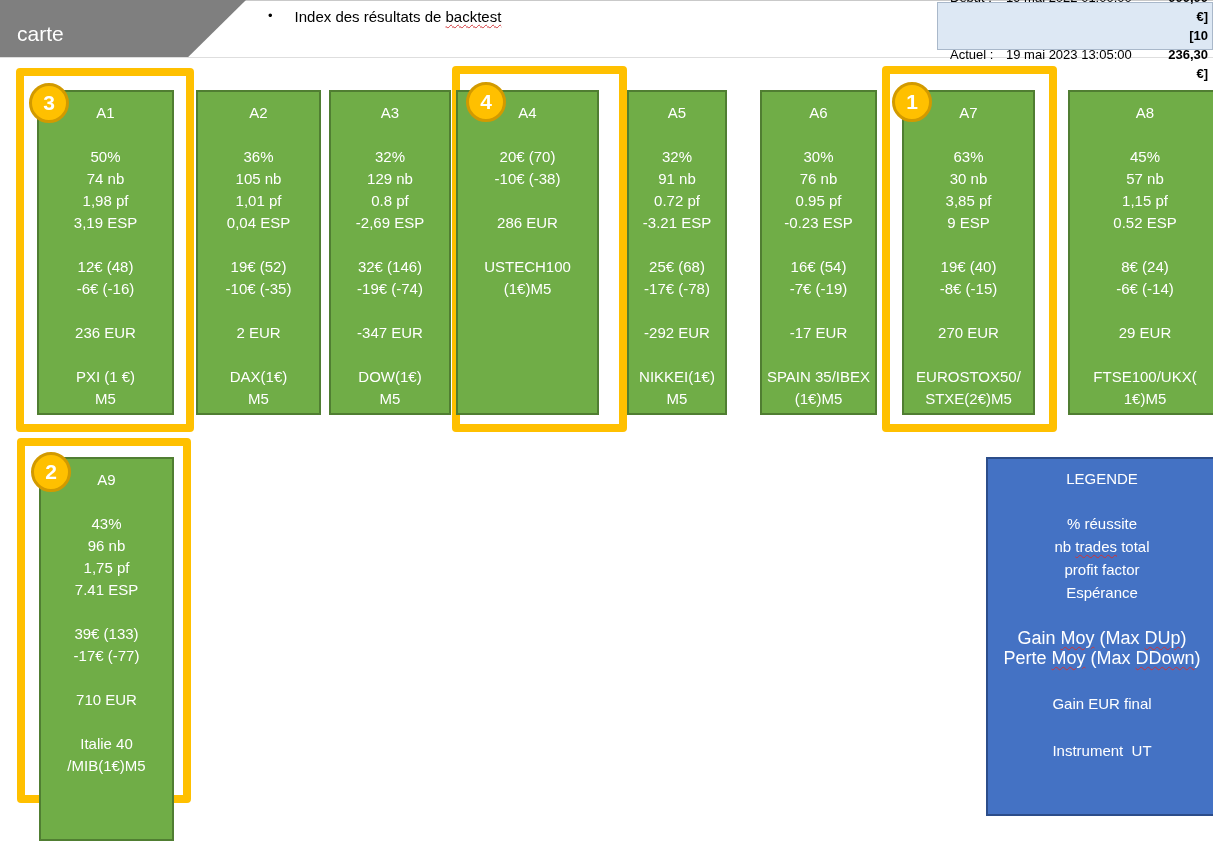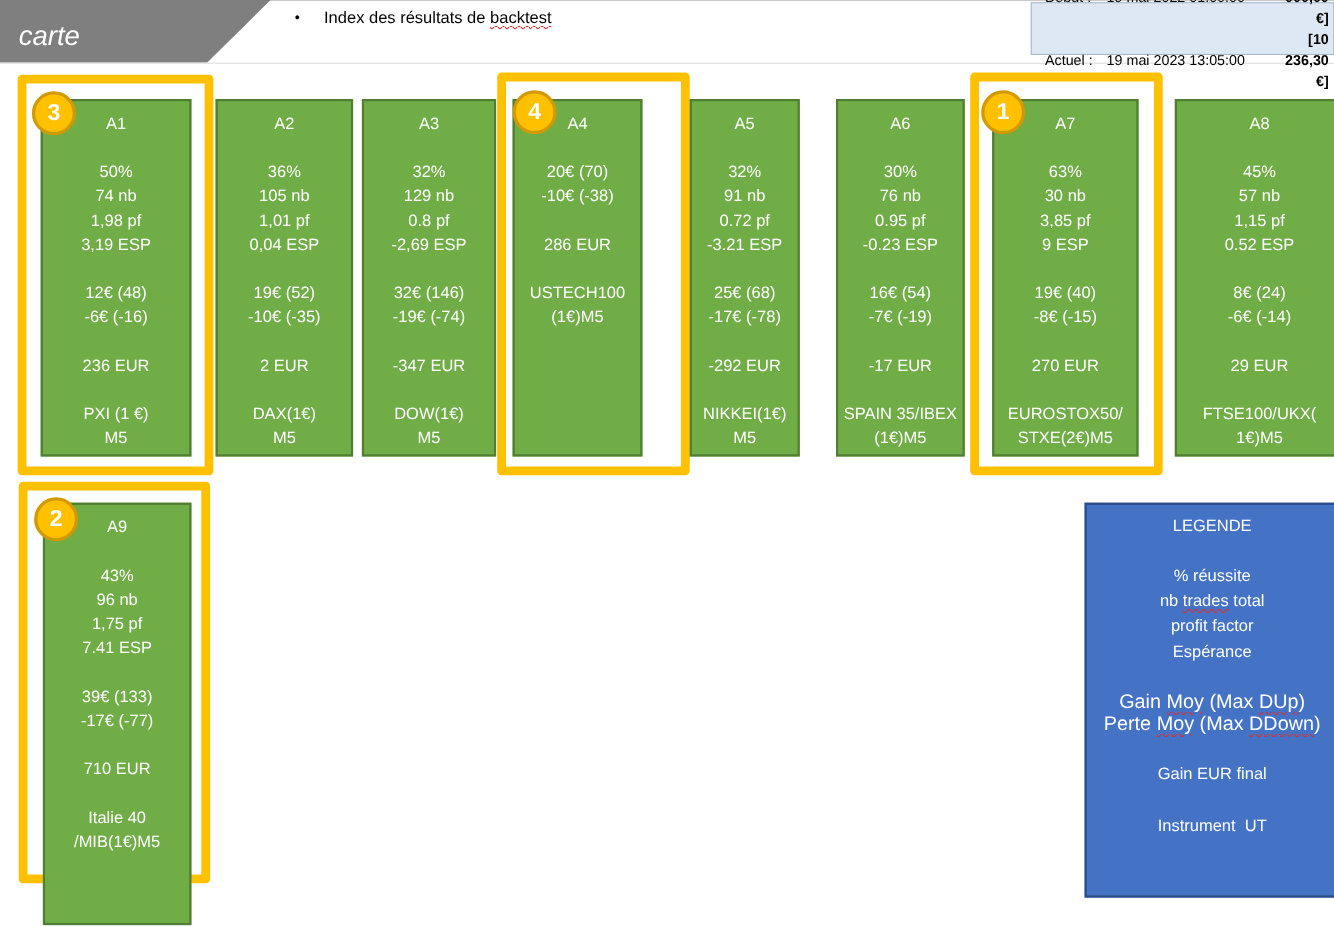--- a/index.html
+++ b/index.html
@@ -13,9 +13,9 @@
   
   .tab {
     position:absolute; left:0; top:0; width:246px; height:57px;
-    background:#7f7f7f; color:#ffffff; font-size:25px;
+    background:#7f7f7f; color:#ffffff; font-size:21px;
     clip-path:polygon(0 0, 100% 0, 76.5% 100%, 0 100%);
-    display:flex; align-items:center; padding:10px 0 0 17px; box-sizing:border-box;font-style:italic;
+    display:flex; align-items:center; padding:10px 0 0 17px; box-sizing:border-box;
   }
 
   

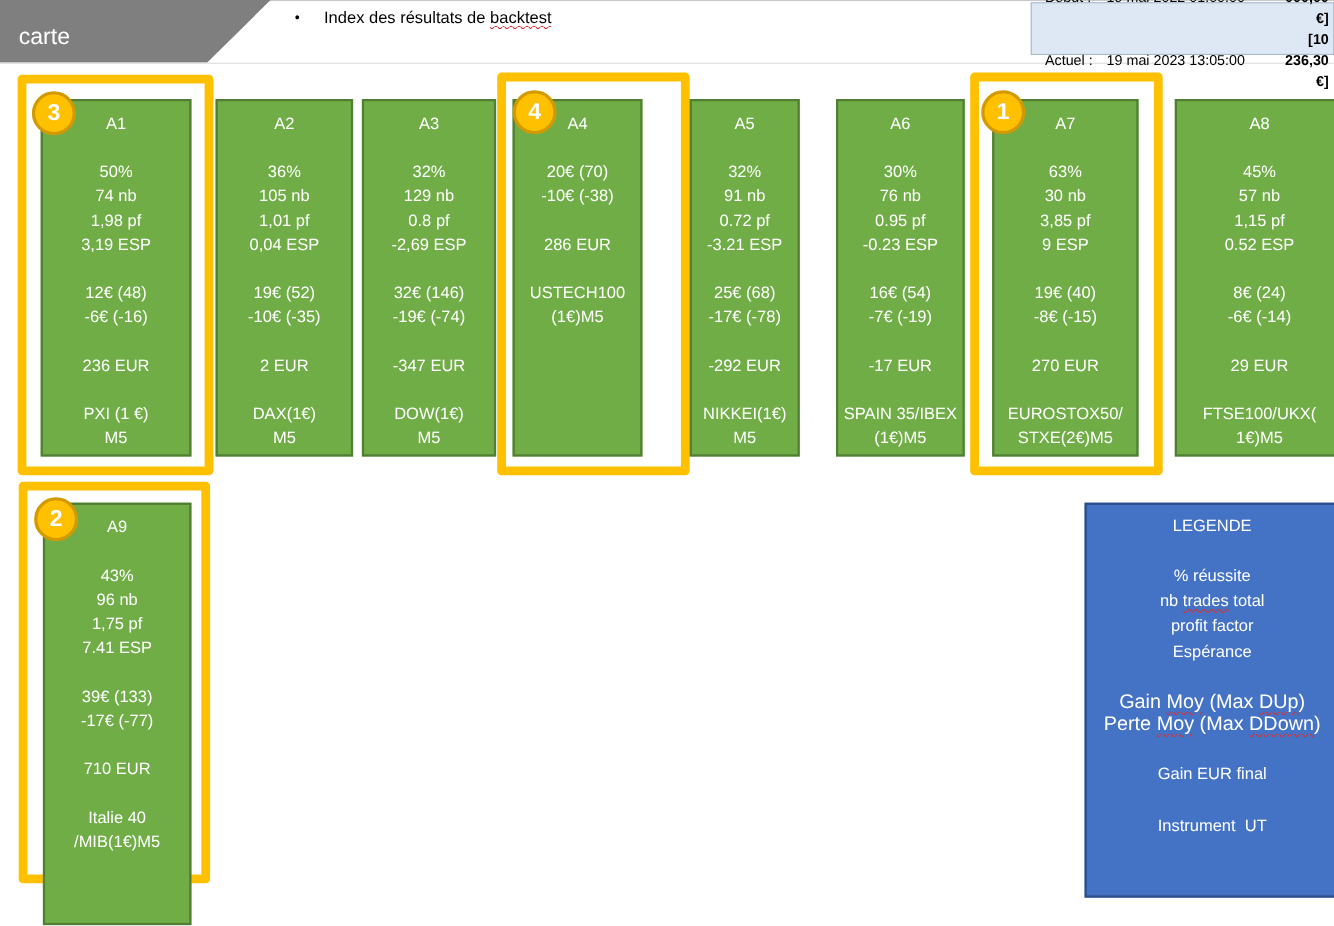--- a/index.html
+++ b/index.html
@@ -172,7 +172,7 @@
     </div>
   </div>
 
-  <div class="card" style="left:466px;width:118px">
+  <div class="card" style="left:456px;width:143px">
     <div class="name">A4</div>
     <div class="blk">
       <div>20€ (70)</div>

